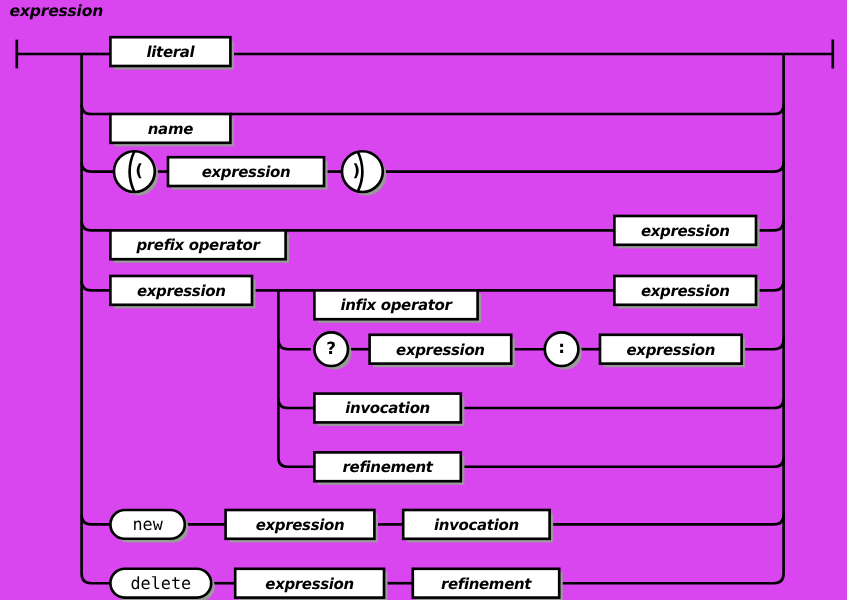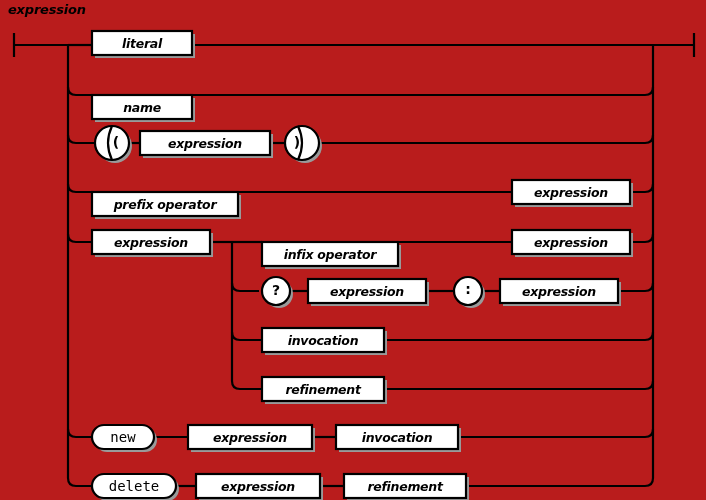--- a/index.html
+++ b/index.html
@@ -11,7 +11,7 @@
     position: relative;
     width: 706px;
     height: 500px;
-    background: #b91c1c;
+    background: #d946ef;
     font-family: "DejaVu Sans", sans-serif;
     overflow: hidden;
   }

